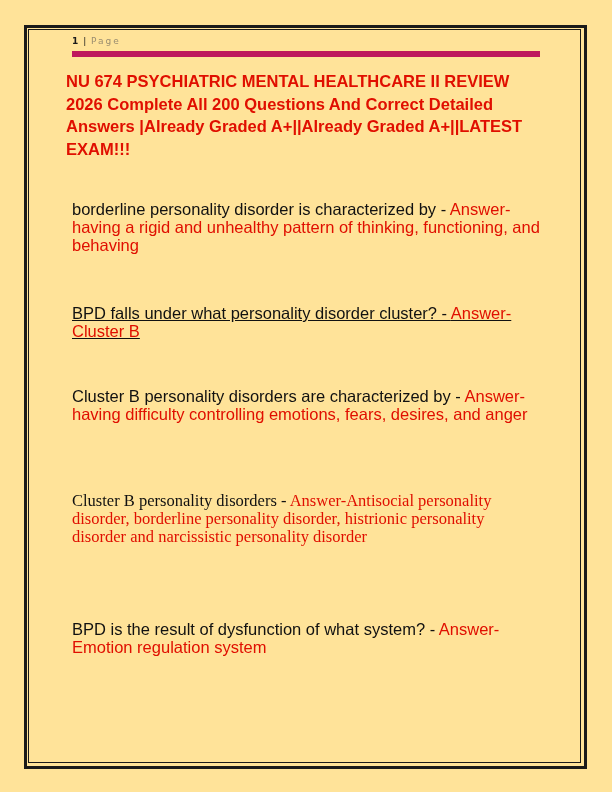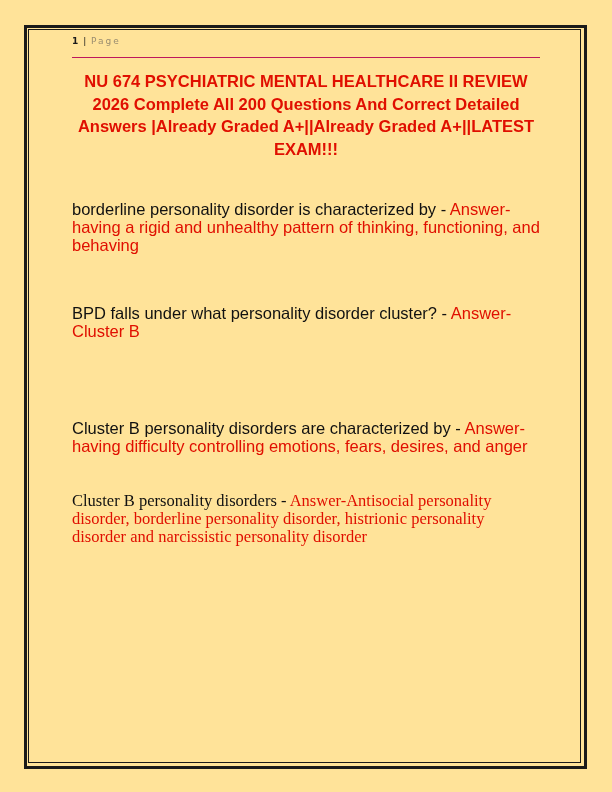--- a/index.html
+++ b/index.html
@@ -41,8 +41,8 @@
       font-family: "DejaVu Sans", sans-serif;
       font-size: 9px;
       color: #3a2d10;
-      border-bottom: 1px solid #be185d;
-      padding-bottom: 11px;
+      border-bottom: 6px solid #be185d;
+      padding-bottom: 5px;
     }
     .header .num { font-weight: bold; color: #1a1a1a; }
     .header .sep { color: #1a1a1a; margin: 0 2px; }

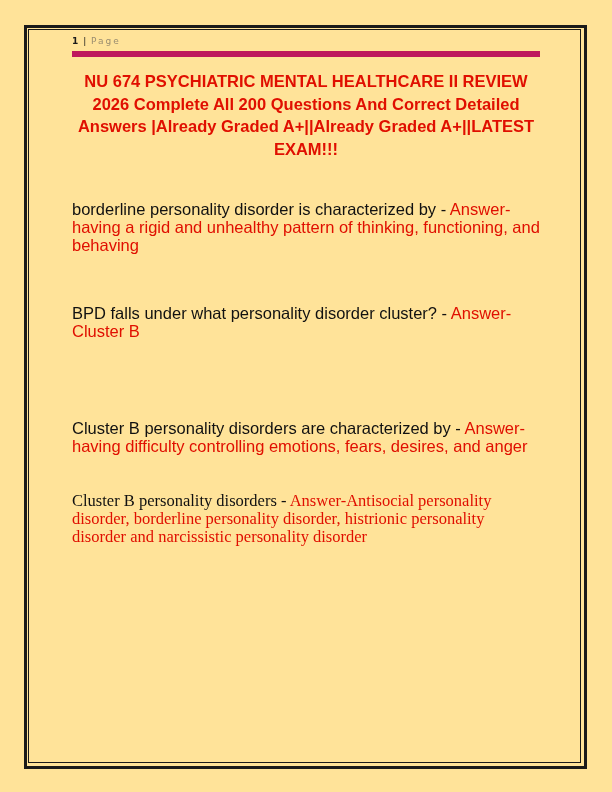--- a/index.html
+++ b/index.html
@@ -51,7 +51,6 @@
       position: absolute;
       left: 66px; top: 70px;
       width: 480px;
-      text-align: center;
       color: #e00f00;
       font-weight: bold;
       font-size: 16.5px;

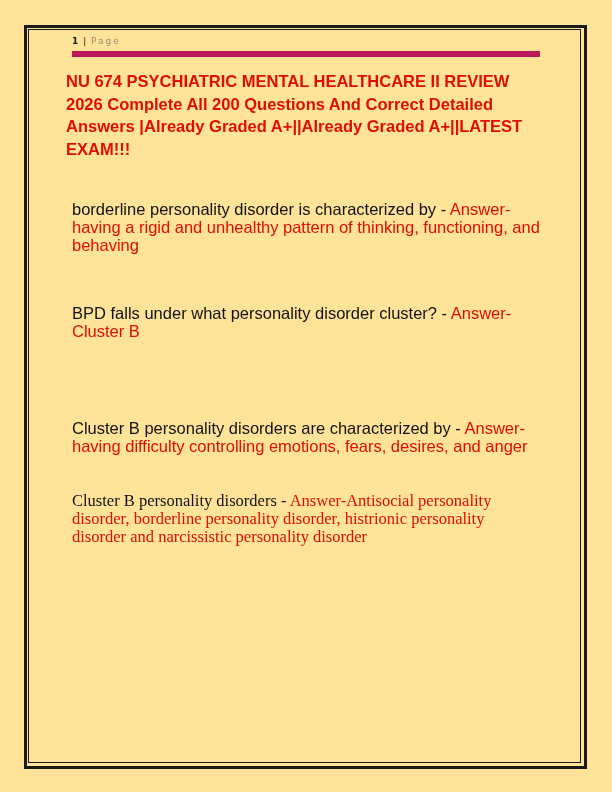--- a/index.html
+++ b/index.html
@@ -85,7 +85,7 @@
     <span>borderline personality disorder is characterized by - </span><span class="answer">Answer-having a rigid and unhealthy pattern of thinking, functioning, and behaving</span>
   </div>
 
-  <div class="qa" style="top:304px;">
+  <div class="qa" style="top:304px;text-decoration:underline;">
     <span>BPD falls under what personality disorder cluster? - </span><span class="answer">Answer-Cluster B</span>
   </div>
 

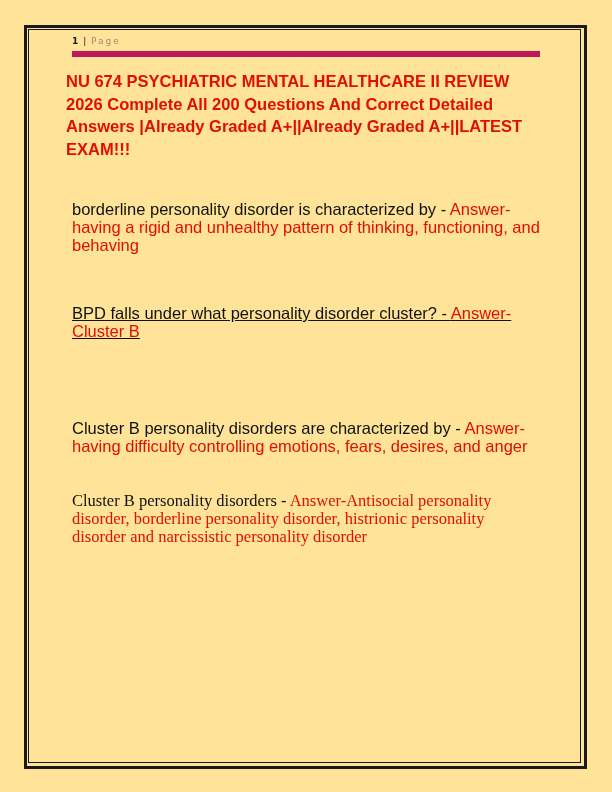--- a/index.html
+++ b/index.html
@@ -89,7 +89,7 @@
     <span>BPD falls under what personality disorder cluster? - </span><span class="answer">Answer-Cluster B</span>
   </div>
 
-  <div class="qa" style="top:387px;margin-top:32px;">
+  <div class="qa" style="top:387px;">
     <span>Cluster B personality disorders are characterized by - </span><span class="answer">Answer-having difficulty controlling emotions, fears, desires, and anger</span>
   </div>
 

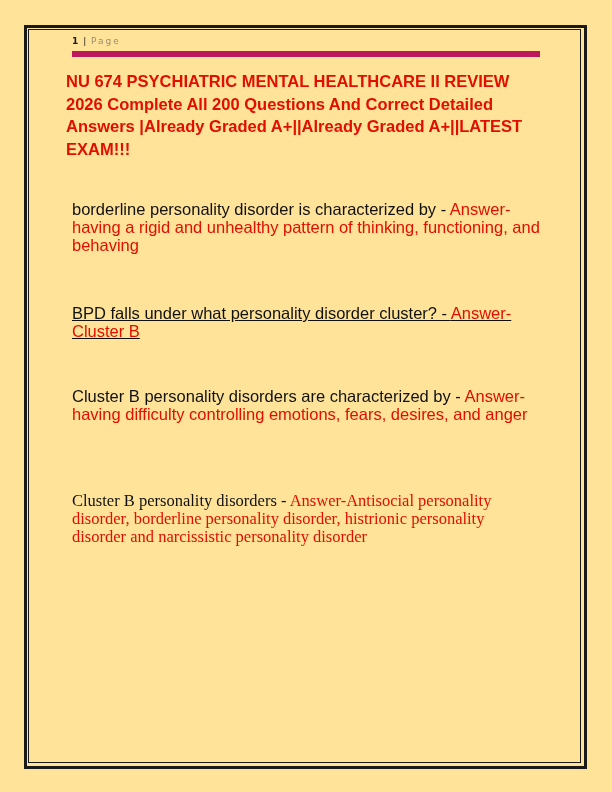--- a/index.html
+++ b/index.html
@@ -97,6 +97,9 @@
     <span>Cluster B personality disorders - </span><span class="answer">Answer-Antisocial personality disorder, borderline personality disorder, histrionic personality disorder and narcissistic personality disorder</span>
   </div>
 
+  <div class="qa" style="top:620px;">
+    <span>BPD is the result of dysfunction of what system? - </span><span class="answer">Answer-Emotion regulation system</span>
+  </div>
 </div>
 
 </body></html>

